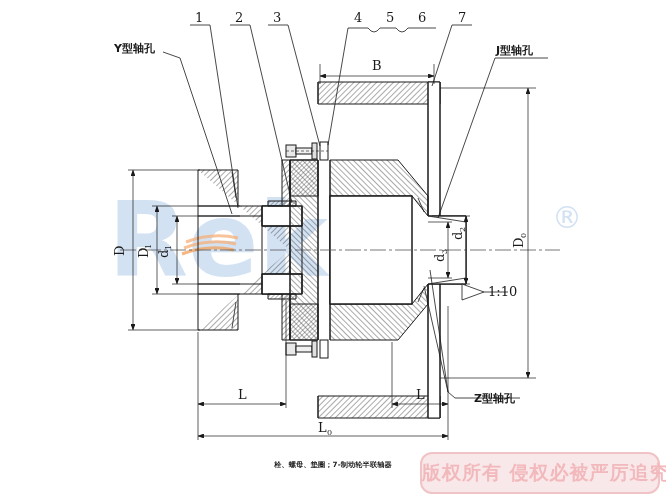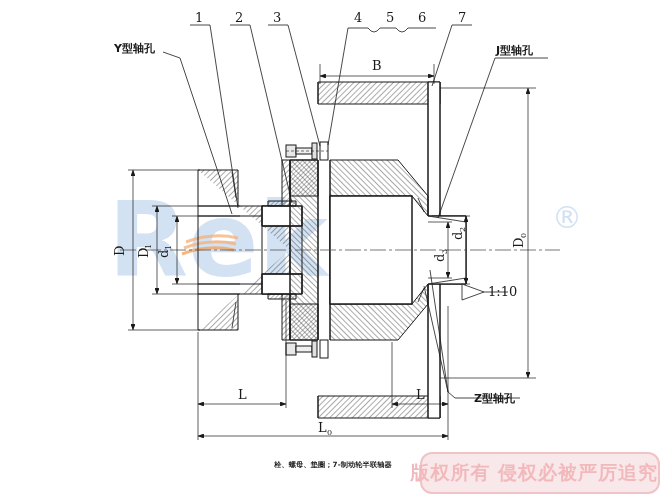--- a/index.html
+++ b/index.html
@@ -17,7 +17,7 @@
   .stamp{position:absolute;left:420px;top:452px;width:236px;height:38px;
          border:2.4px solid #f0c3c6;border-radius:12px;
          background:rgba(240,195,198,.38);
-         display:flex;align-items:center;justify-content:flex-end;}
+         display:flex;align-items:center;justify-content:flex-start;}
   .stamp span{font-family:"DejaVu Sans","Liberation Sans",sans-serif;
               font-size:19px;font-weight:bold;color:#f2b9bd;
               letter-spacing:1px;white-space:nowrap;}

